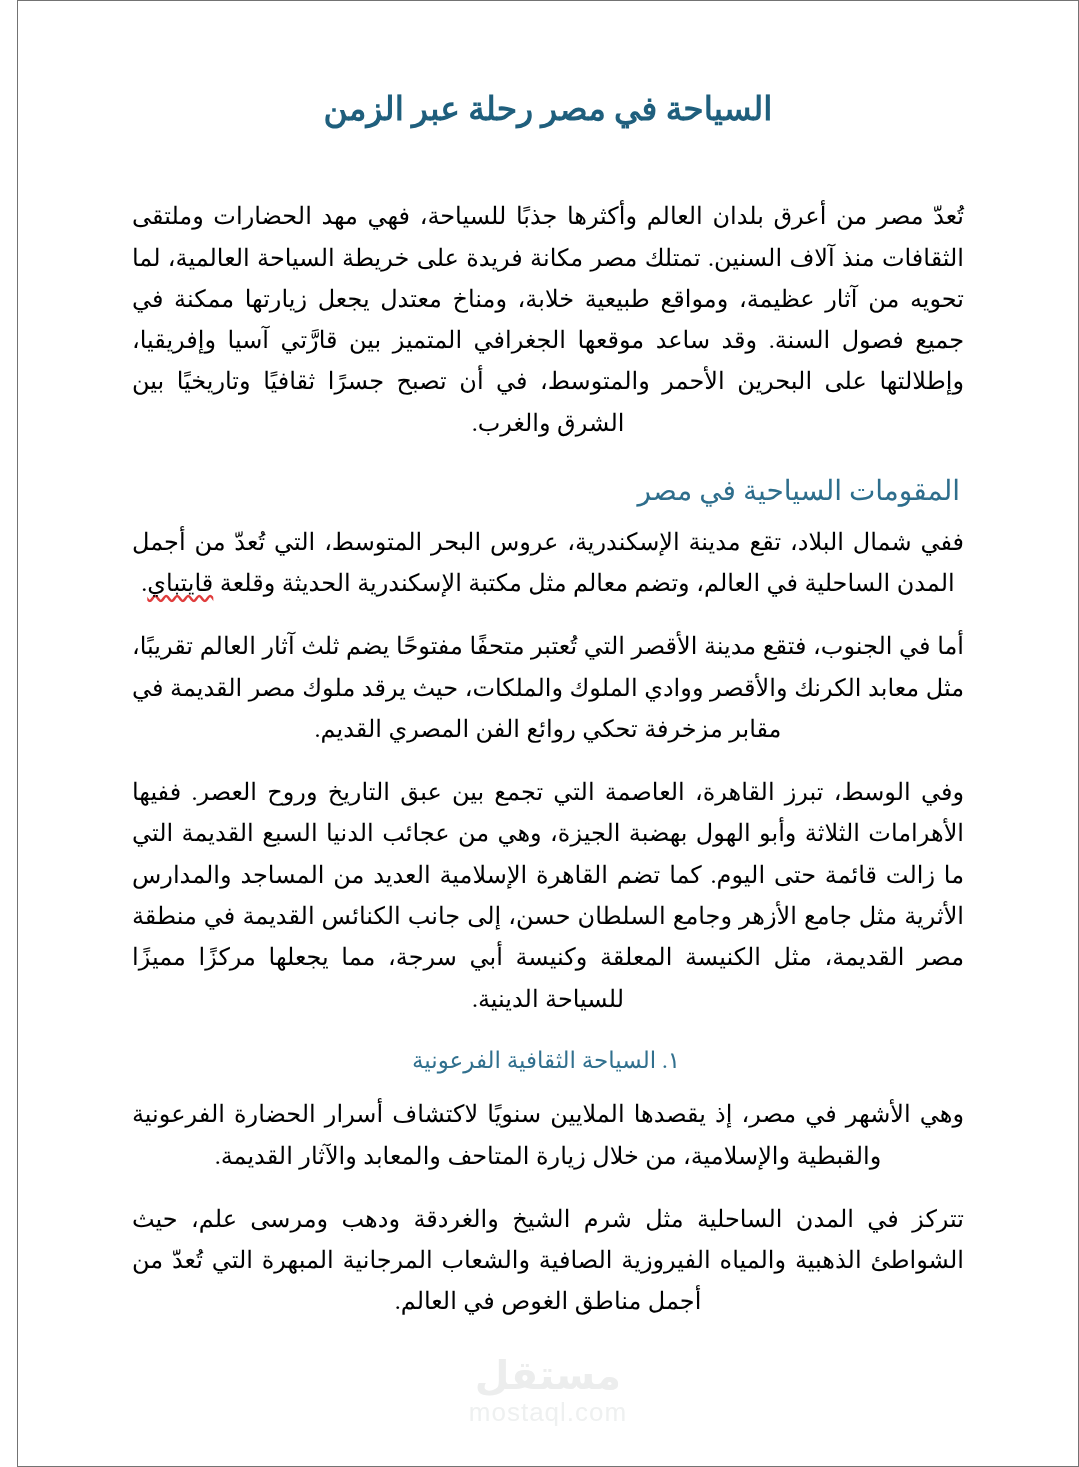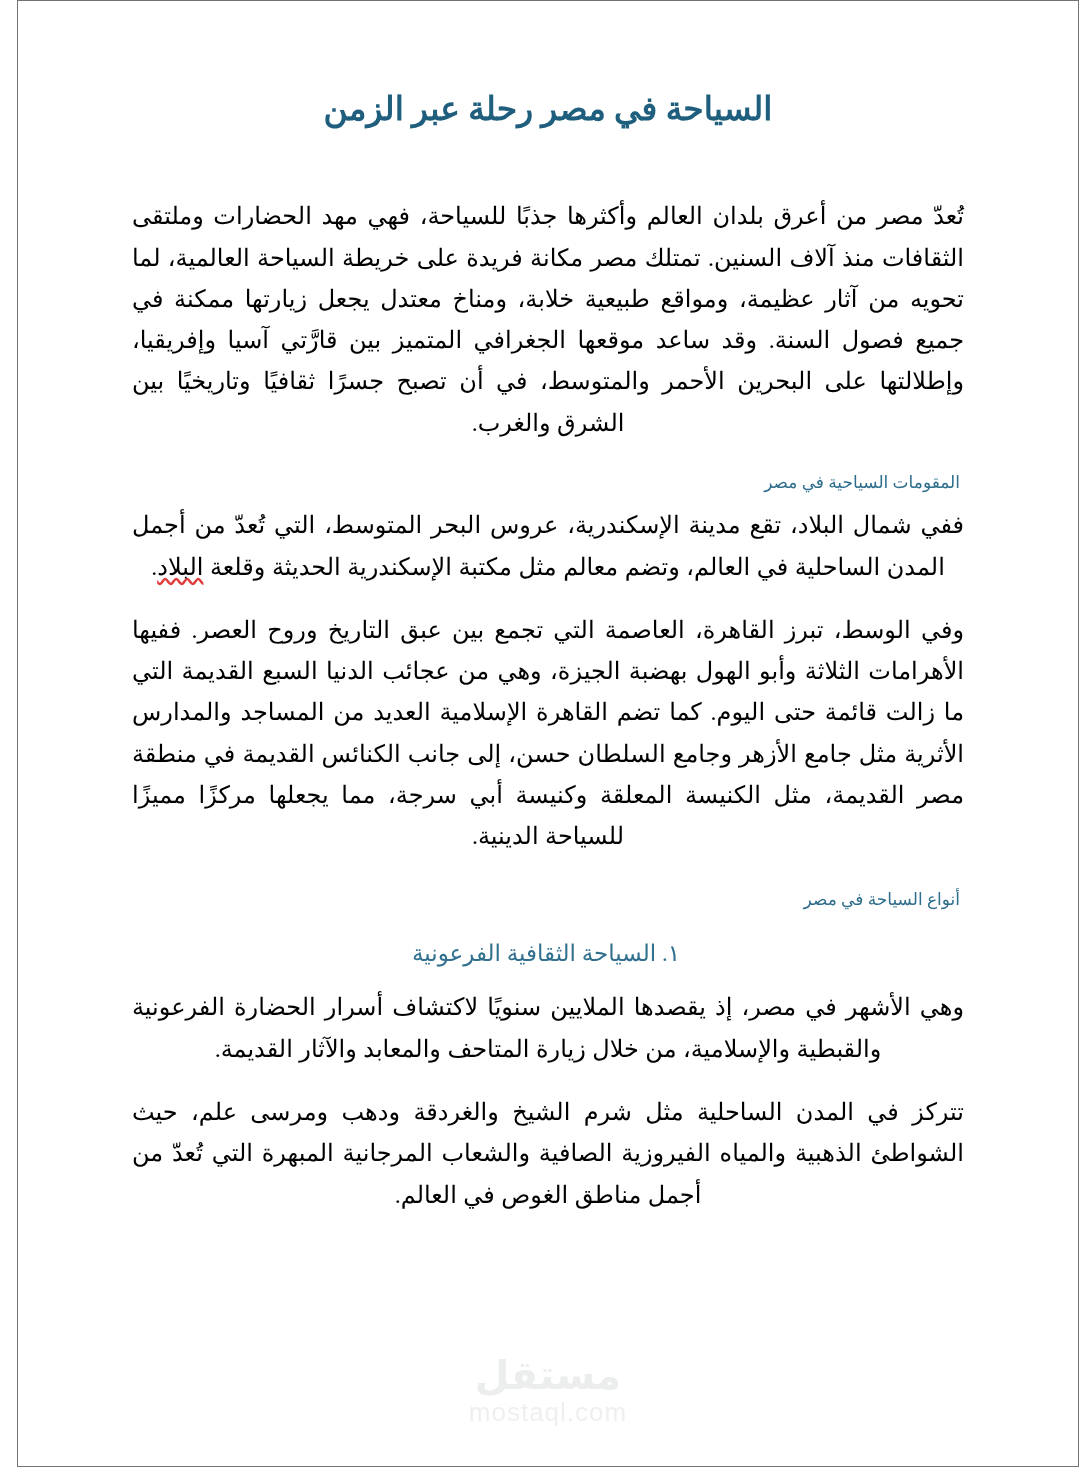--- a/index.html
+++ b/index.html
@@ -56,7 +56,7 @@
 
   .heading {
     color: #2e6e8c;
-    font-size: 17px;
+    font-size: 28px;
     line-height: 1.5;
     font-weight: normal;
     margin: 0 0 10px 0;

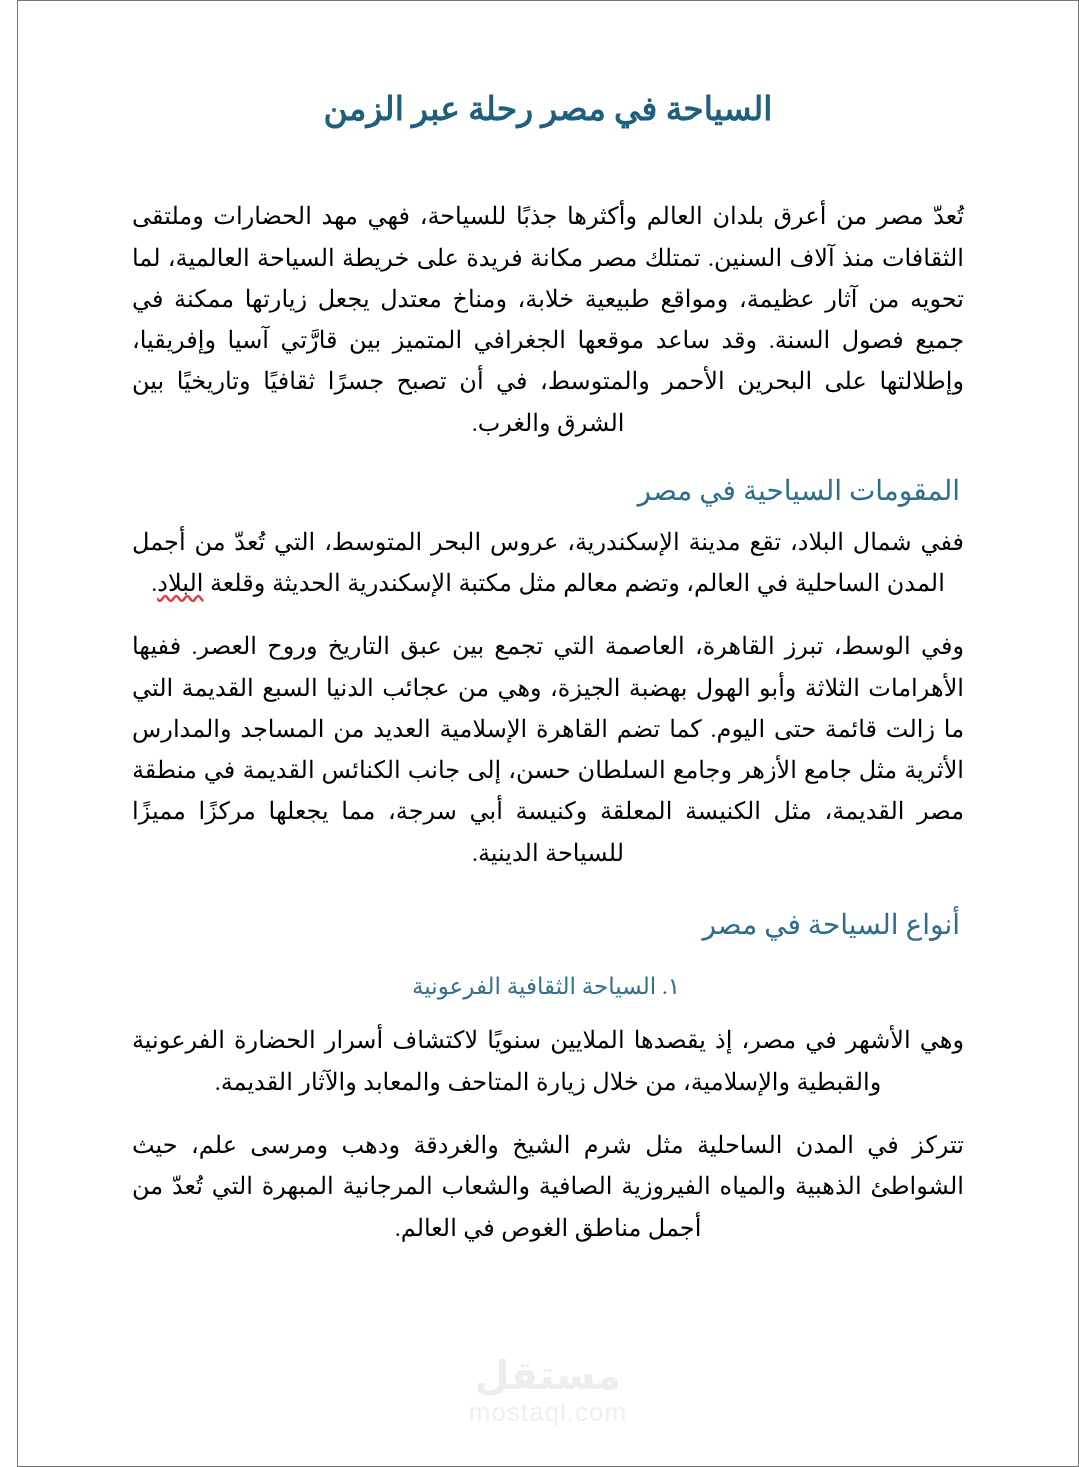--- a/index.html
+++ b/index.html
@@ -129,7 +129,7 @@
     <h2 class="heading">المقومات السياحية في مصر</h2>
 
 
-    <p class="para"><span>ففي شمال البلاد، تقع مدينة الإسكندرية، عروس البحر المتوسط، التي تُعدّ من أجمل المدن الساحلية في العالم، وتضم معالم مثل مكتبة الإسكندرية الحديثة وقلعة </span><span class="squiggle">البلاد</span><span>.</span></p>
+    <p class="para"><span>ففي شمال البلاد، تقع مدينة الإسكندرية، عروس البحر المتوسط، التي تُعدّ من أجمل المدن الساحلية في العالم، وتضم معالم مثل مكتبة الإسكندرية الحديثة وقلعة </span><span class="squiggle">قايتباي</span><span>.</span></p>
 
 
     <p class="para">وفي الوسط، تبرز القاهرة، العاصمة التي تجمع بين عبق التاريخ وروح العصر. ففيها الأهرامات الثلاثة وأبو الهول بهضبة الجيزة، وهي من عجائب الدنيا السبع القديمة التي ما زالت قائمة حتى اليوم. كما تضم القاهرة الإسلامية العديد من المساجد والمدارس الأثرية مثل جامع الأزهر وجامع السلطان حسن، إلى جانب الكنائس القديمة في منطقة مصر القديمة، مثل الكنيسة المعلقة وكنيسة أبي سرجة، مما يجعلها مركزًا مميزًا للسياحة الدينية.</p>

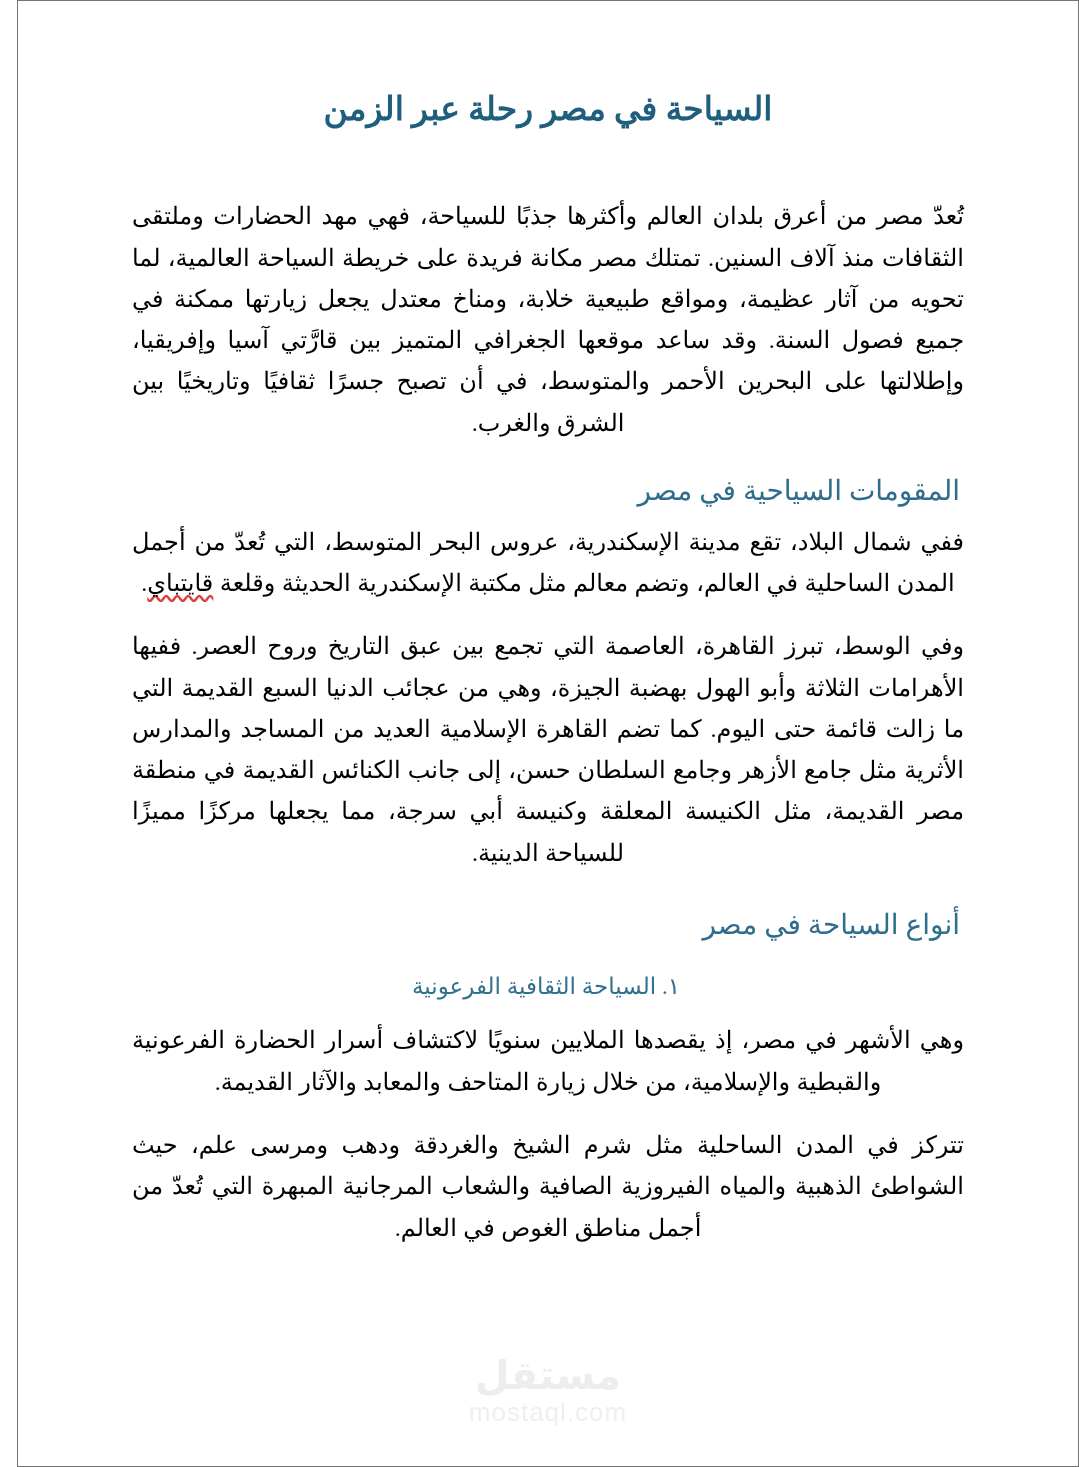--- a/index.html
+++ b/index.html
@@ -131,6 +131,7 @@
 
     <p class="para"><span>ففي شمال البلاد، تقع مدينة الإسكندرية، عروس البحر المتوسط، التي تُعدّ من أجمل المدن الساحلية في العالم، وتضم معالم مثل مكتبة الإسكندرية الحديثة وقلعة </span><span class="squiggle">قايتباي</span><span>.</span></p>
 
+    <p class="para">أما في الجنوب، فتقع مدينة الأقصر التي تُعتبر متحفًا مفتوحًا يضم ثلث آثار العالم تقريبًا، مثل معابد الكرنك والأقصر ووادي الملوك والملكات، حيث يرقد ملوك مصر القديمة في مقابر مزخرفة تحكي روائع الفن المصري القديم.</p>
 
     <p class="para">وفي الوسط، تبرز القاهرة، العاصمة التي تجمع بين عبق التاريخ وروح العصر. ففيها الأهرامات الثلاثة وأبو الهول بهضبة الجيزة، وهي من عجائب الدنيا السبع القديمة التي ما زالت قائمة حتى اليوم. كما تضم القاهرة الإسلامية العديد من المساجد والمدارس الأثرية مثل جامع الأزهر وجامع السلطان حسن، إلى جانب الكنائس القديمة في منطقة مصر القديمة، مثل الكنيسة المعلقة وكنيسة أبي سرجة، مما يجعلها مركزًا مميزًا للسياحة الدينية.</p>
 

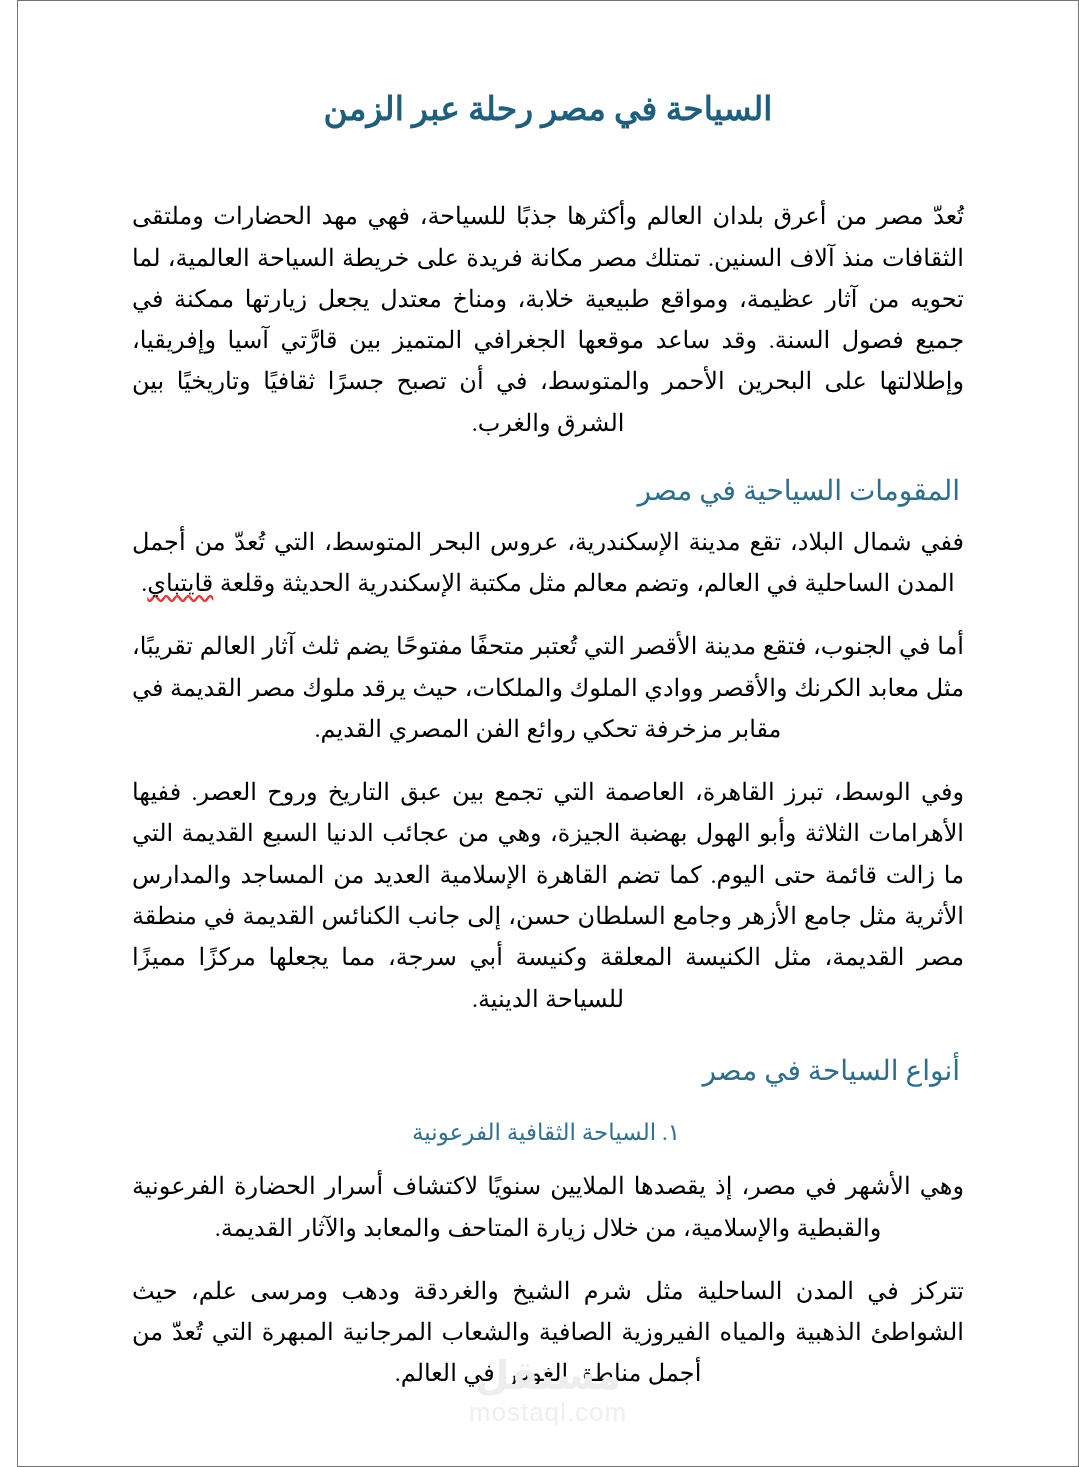--- a/index.html
+++ b/index.html
@@ -135,7 +135,6 @@
 
     <p class="para">وفي الوسط، تبرز القاهرة، العاصمة التي تجمع بين عبق التاريخ وروح العصر. ففيها الأهرامات الثلاثة وأبو الهول بهضبة الجيزة، وهي من عجائب الدنيا السبع القديمة التي ما زالت قائمة حتى اليوم. كما تضم القاهرة الإسلامية العديد من المساجد والمدارس الأثرية مثل جامع الأزهر وجامع السلطان حسن، إلى جانب الكنائس القديمة في منطقة مصر القديمة، مثل الكنيسة المعلقة وكنيسة أبي سرجة، مما يجعلها مركزًا مميزًا للسياحة الدينية.</p>
 
-    <h2 class="heading second">أنواع السياحة في مصر</h2>
 
 
     <div class="numbered"><span>١.</span> <span>السياحة الثقافية الفرعونية</span></div>

